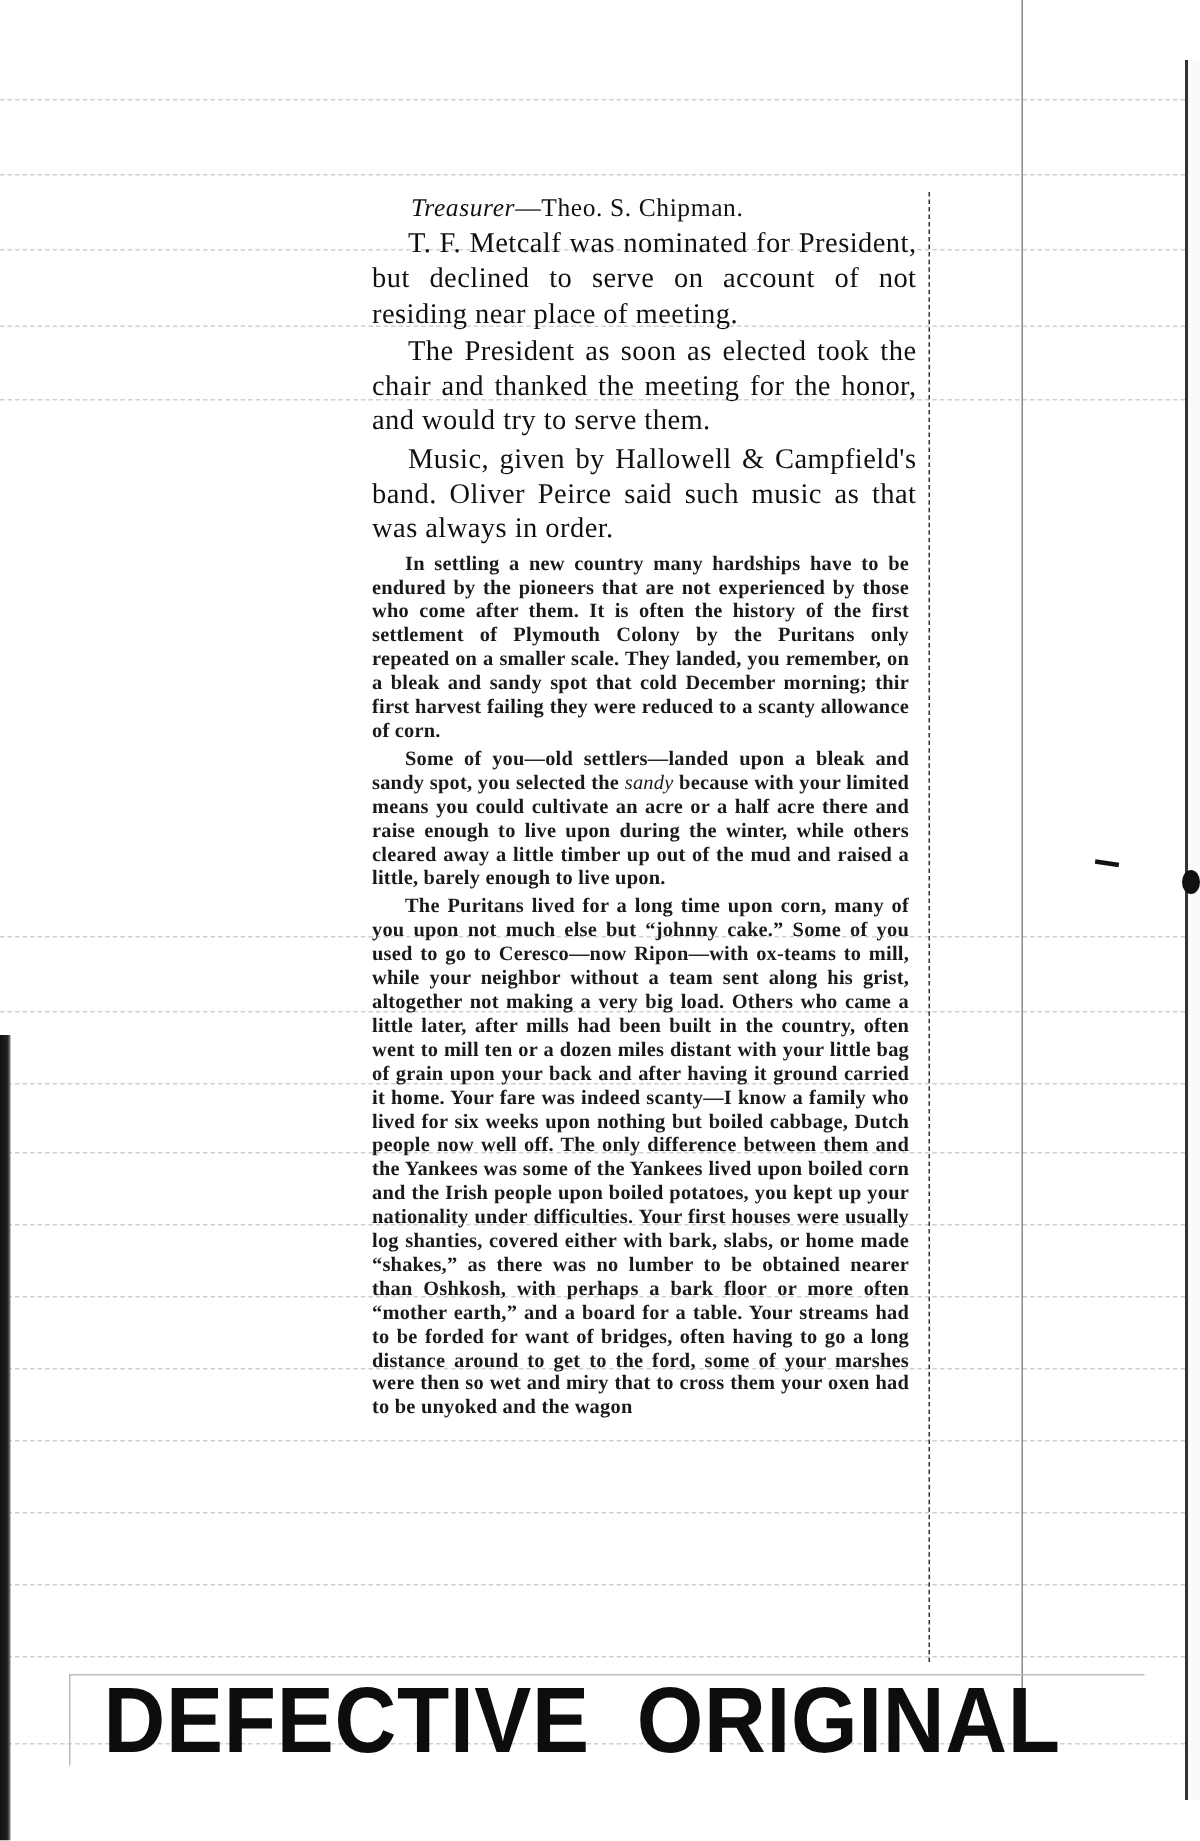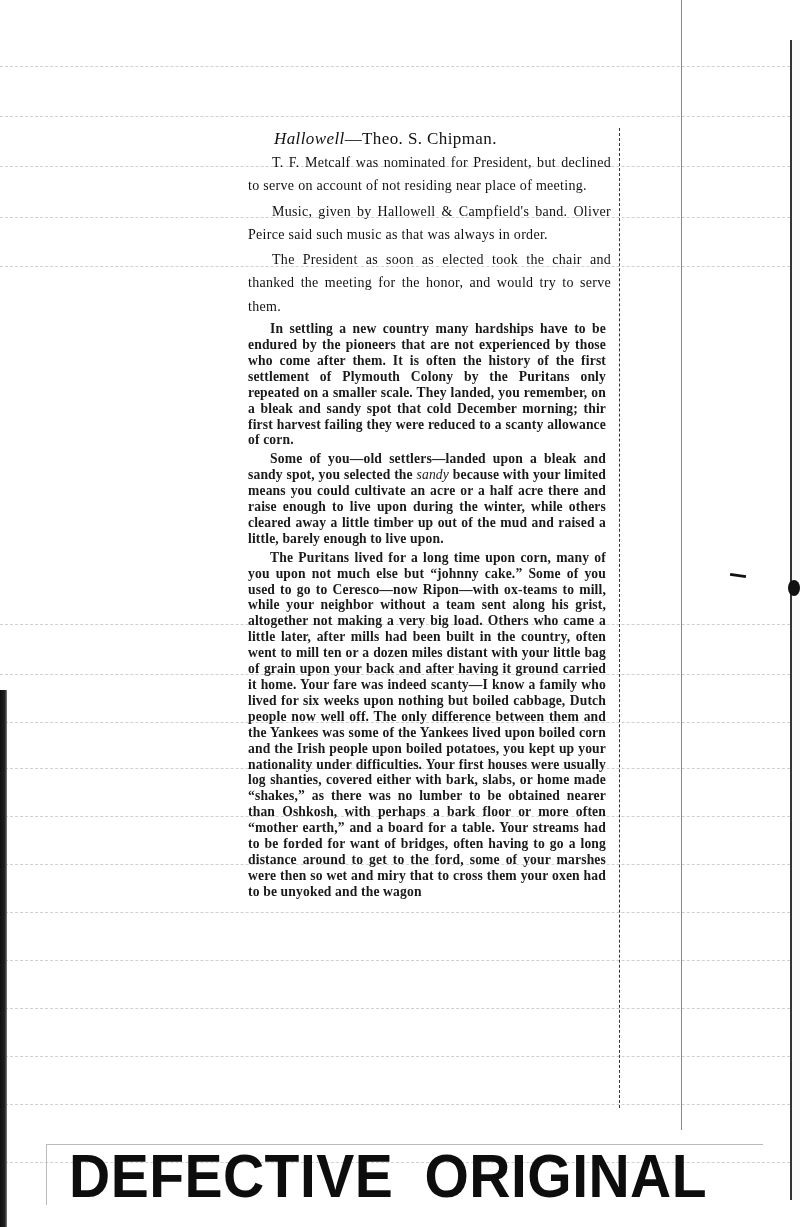--- a/index.html
+++ b/index.html
@@ -173,7 +173,7 @@
 
 <div class="clipping">
   <p class="officer-line">
-    <span class="role">Hallowell</span><span>—Theo. S. Chipman.</span>
+    <span class="role">Treasurer</span><span>—Theo. S. Chipman.</span>
   </p>
 
   <p class="para-large">T. F. Metcalf was nominated for President, but declined to serve on account of not residing near place of meeting.</p>

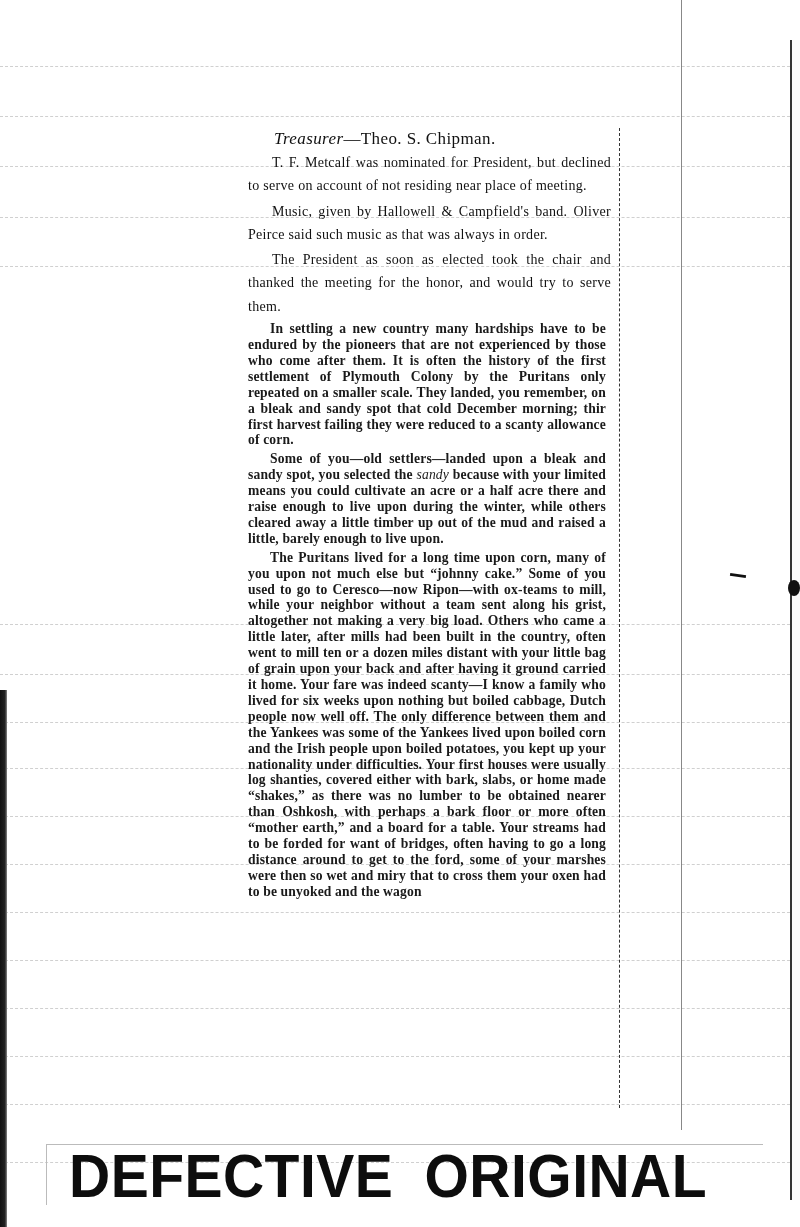--- a/index.html
+++ b/index.html
@@ -92,7 +92,7 @@
       font-style: italic;
     }
     .para-large {
-      font-size: 14px;
+      font-size: 19px;
       line-height: 23.3px;
       margin: 2px 0 0 0;
       text-align: justify;

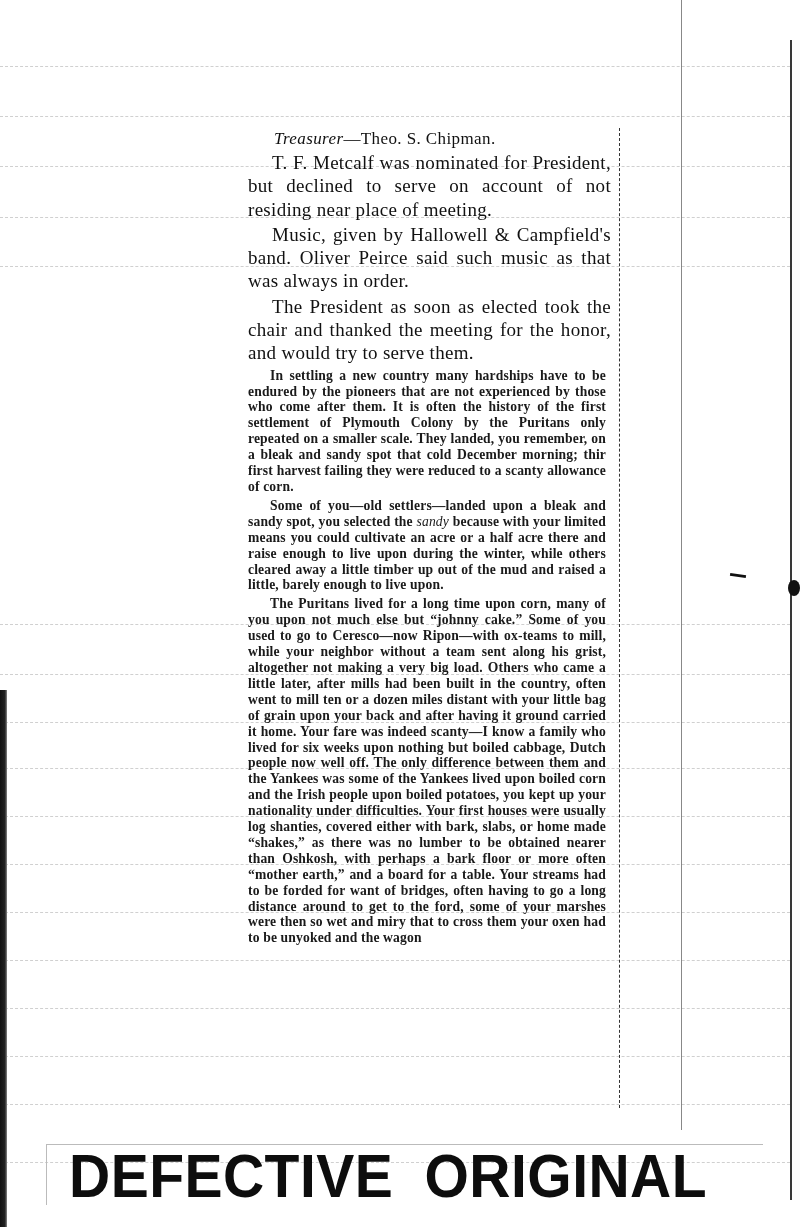--- a/index.html
+++ b/index.html
@@ -177,8 +177,8 @@
   </p>
 
   <p class="para-large">T. F. Metcalf was nominated for President, but declined to serve on account of not residing near place of meeting.</p>
+  <p class="para-large">The President as soon as elected took the chair and thanked the meeting for the honor, and would try to serve them.</p>
   <p class="para-large">Music, given by Hallowell &amp; Campfield's band. Oliver Peirce said such music as that was always in order.</p>
-  <p class="para-large">The President as soon as elected took the chair and thanked the meeting for the honor, and would try to serve them.</p>
 
 
   <p class="para-small">

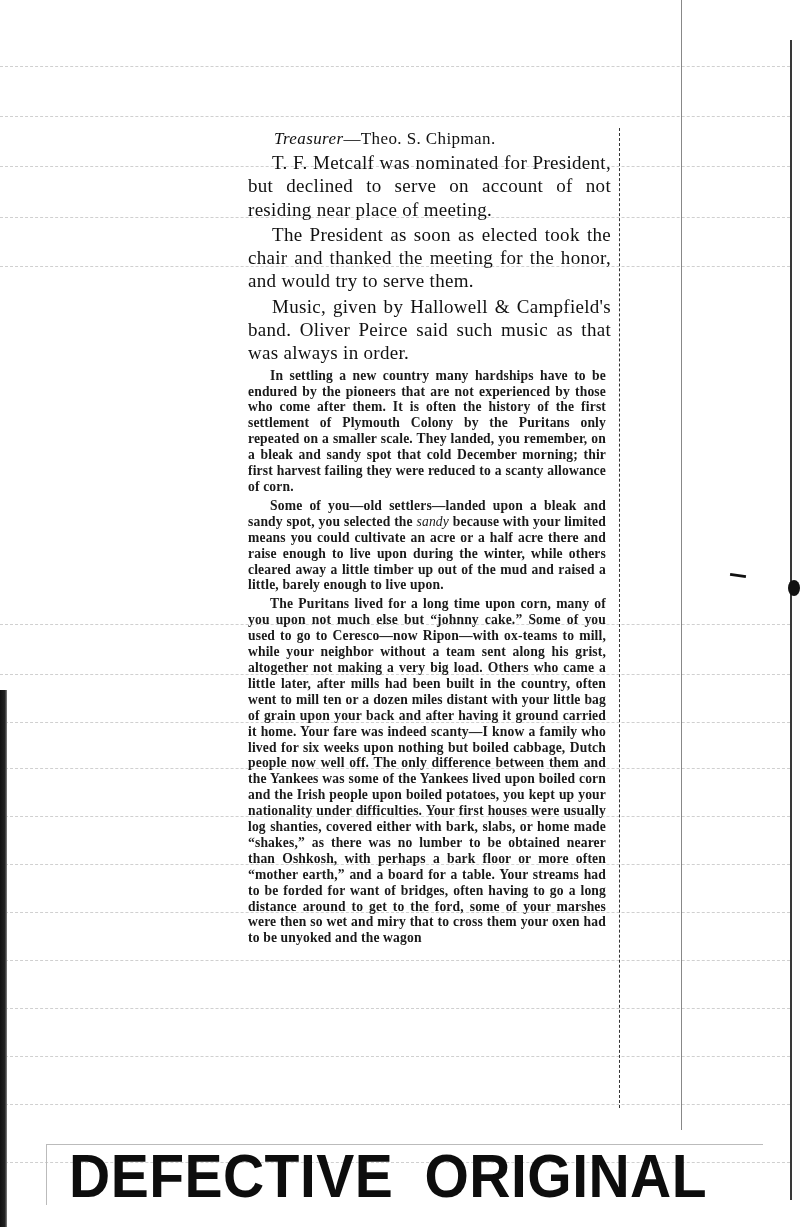--- a/index.html
+++ b/index.html
@@ -122,7 +122,7 @@
     .stamp {
       position: absolute;
       left: 46px;
-      top: 1144px;
+      top: 1116px;
       width: 716px;
       height: 60px;
       border-top: 1px solid #bbb;

